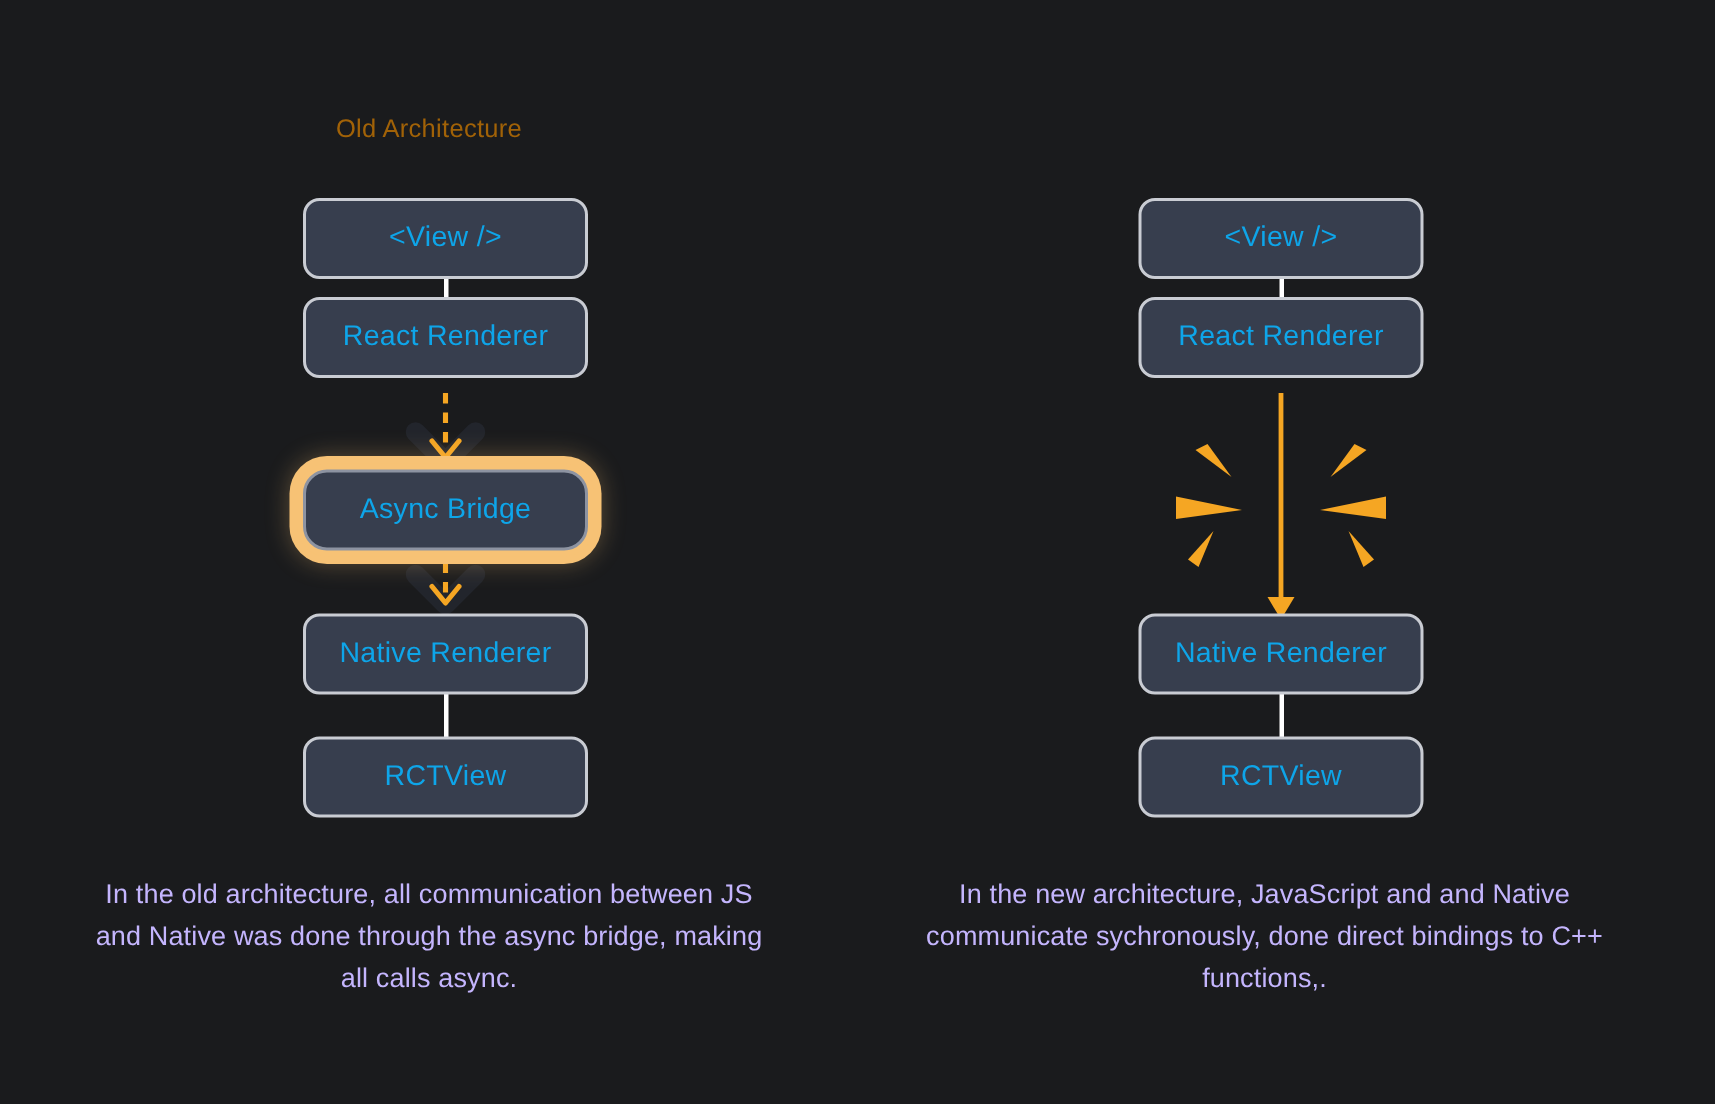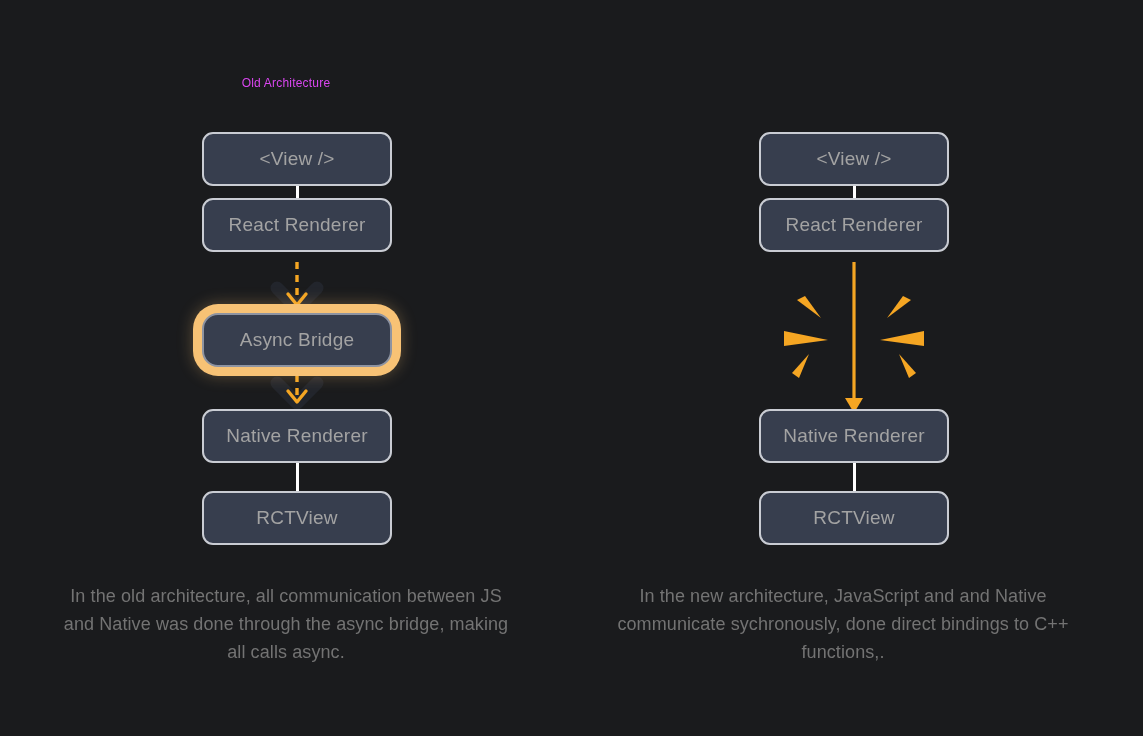--- a/index.html
+++ b/index.html
@@ -38,10 +38,10 @@
     position: absolute;
     width: 100%;
     text-align: center;
-    font-size: 12px;
+    font-size: 17px;
     font-weight: 400;
     letter-spacing: 0.2px;
-    color: #d946ef;
+    color: #a16207;
     white-space: nowrap;
   }
   #column-old .col-title { top: 76px; }

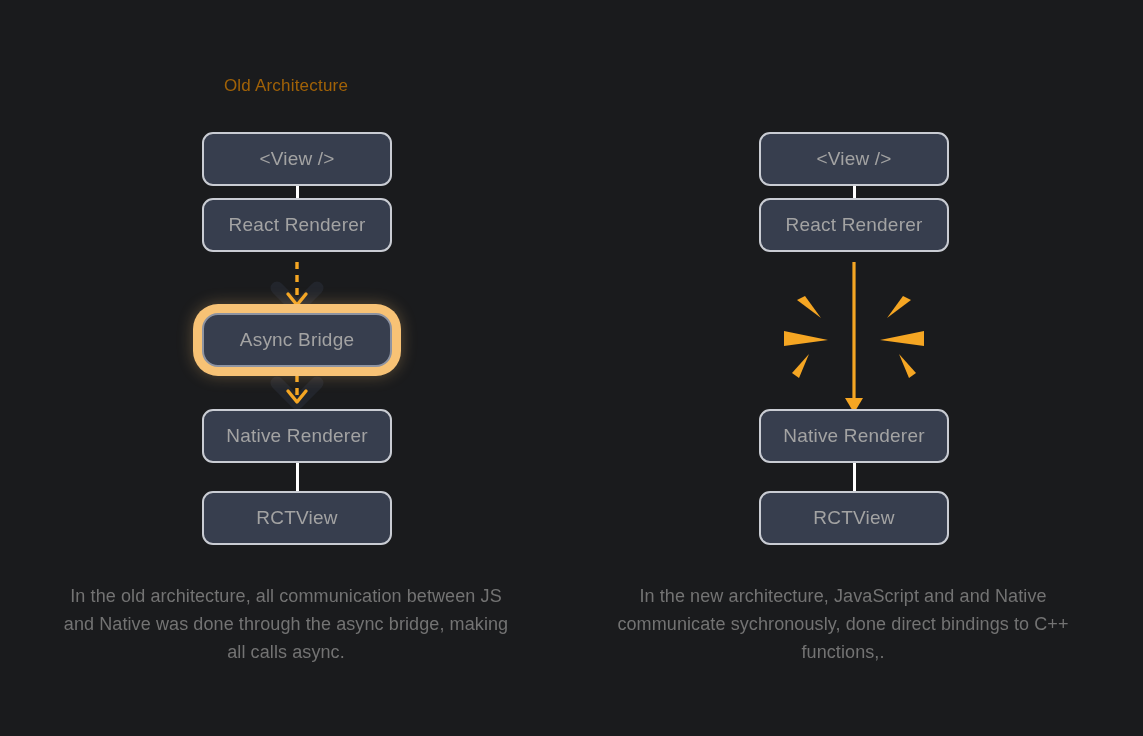--- a/index.html
+++ b/index.html
@@ -63,7 +63,7 @@
   .node-label {
     font-size: 19px;
     font-weight: 400;
-    color: #a3a3a3;
+    color: #0ea5e9;
     letter-spacing: 0.2px;
     white-space: nowrap;
   }

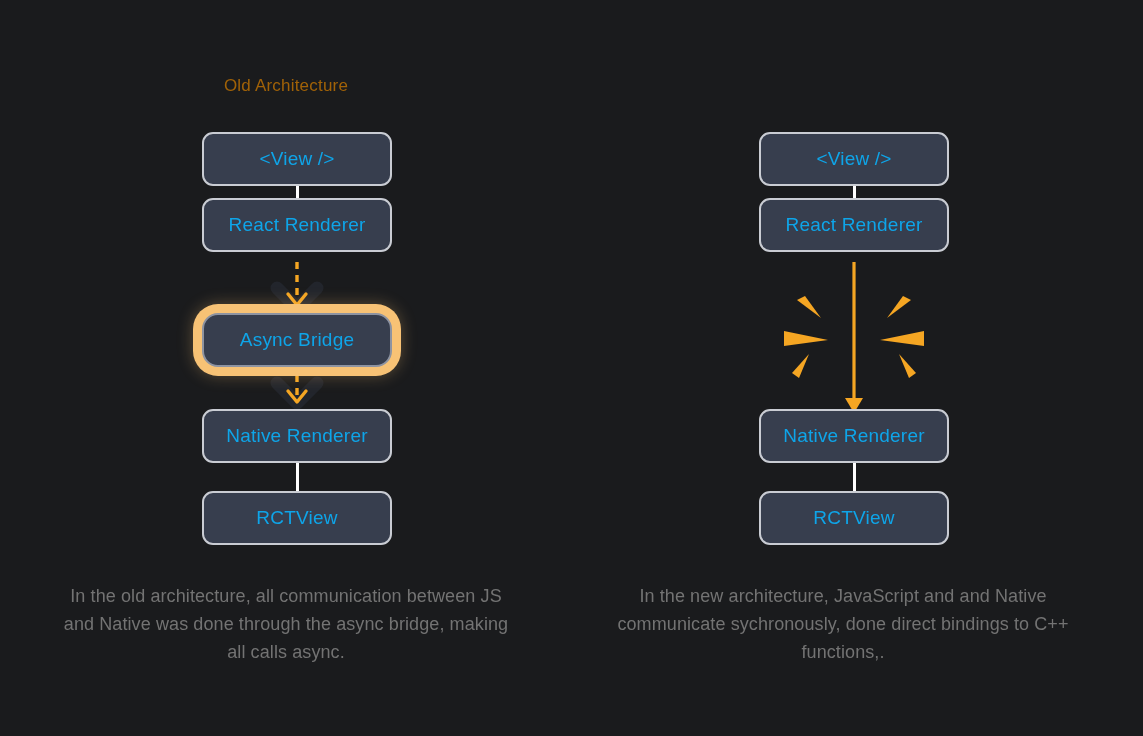--- a/index.html
+++ b/index.html
@@ -119,7 +119,7 @@
     text-align: center;
     font-size: 18px;
     line-height: 28px;
-    color: #737373;
+    color: #c4b5fd;
     letter-spacing: 0.1px;
   }
   #column-old .caption { left: 56px; }

